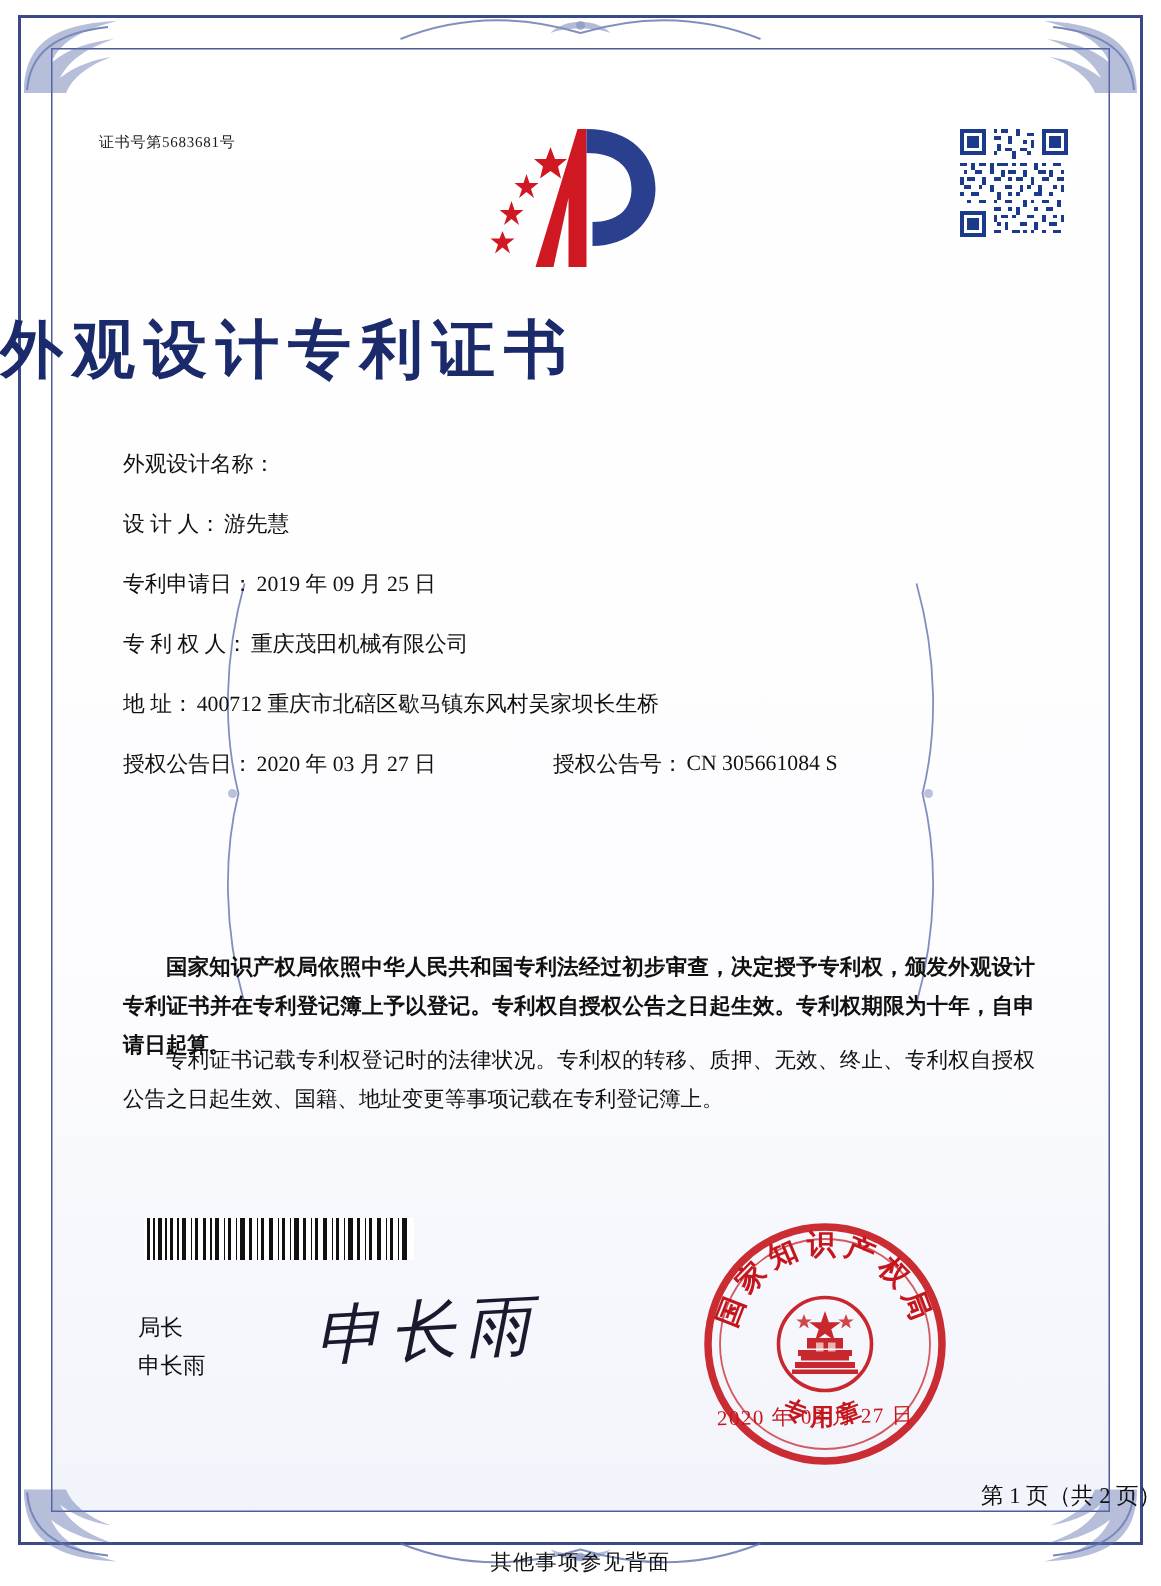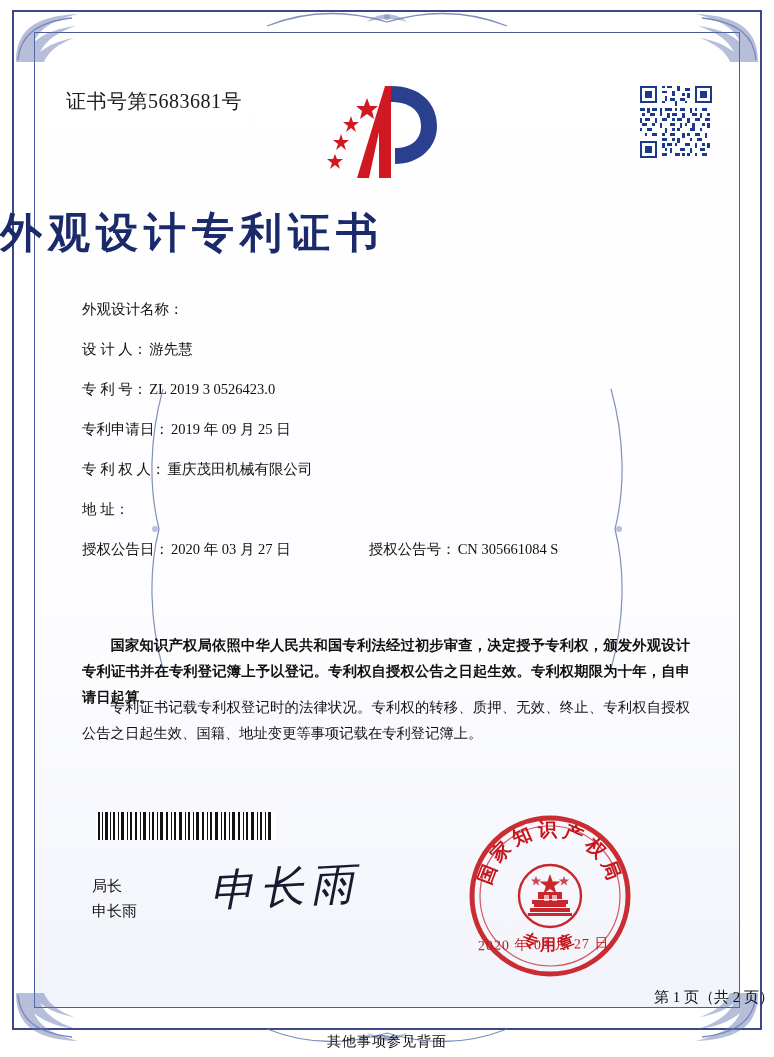--- a/index.html
+++ b/index.html
@@ -67,7 +67,7 @@
     position: absolute;
     left: 66px;
     top: 88px;
-    font-size: 20px;
+    font-size: 10px;
     color: #1a1a1a;
     letter-spacing: .5px;
     font-family: "Liberation Serif", "DejaVu Serif", serif;

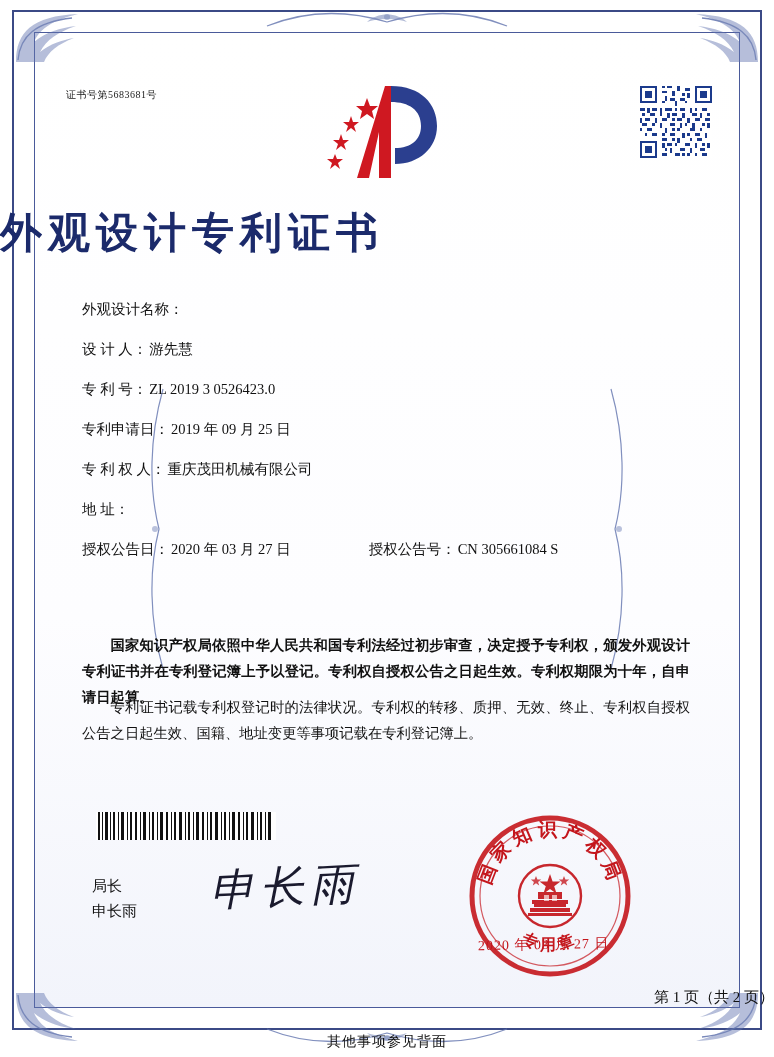--- a/index.html
+++ b/index.html
@@ -408,10 +408,6 @@
       <span class="field-value">游先慧</span>
     </div>
 
-    <div class="field-row">
-      <span class="field-label">专 利 号：</span>
-      <span class="field-value">ZL 2019 3 0526423.0</span>
-    </div>
 
     <div class="field-row">
       <span class="field-label">专利申请日：</span>

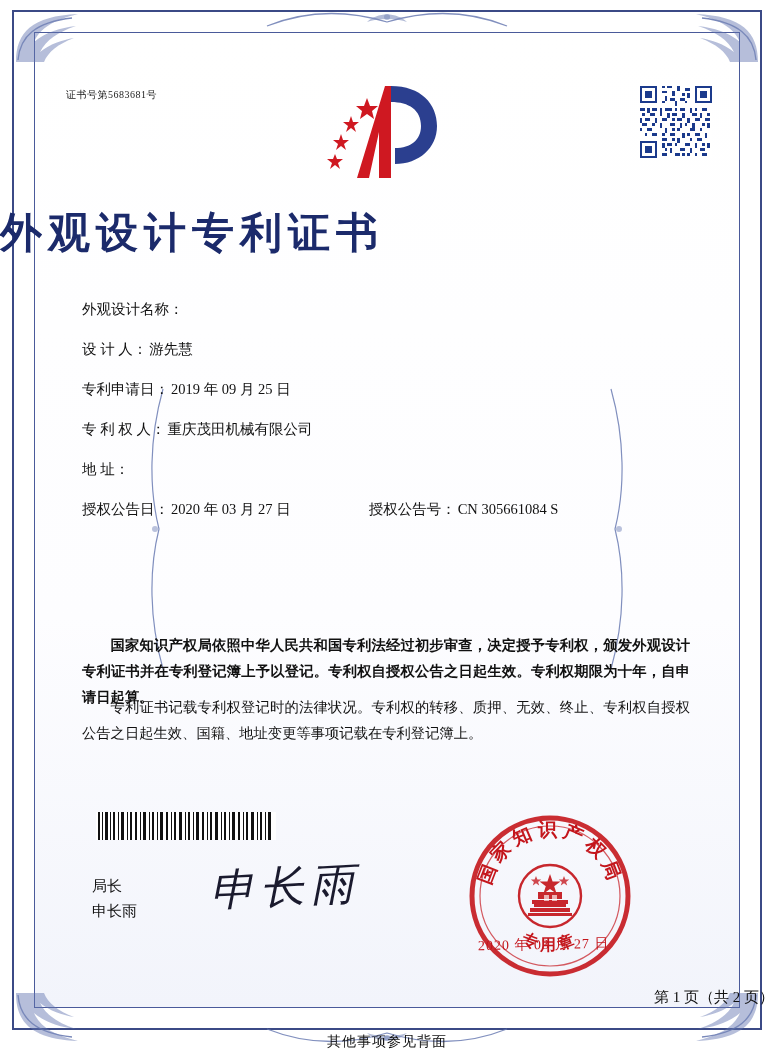--- a/index.html
+++ b/index.html
@@ -421,6 +421,7 @@
 
     <div class="field-row">
       <span class="field-label">地        址：</span>
+      <span class="field-value">400712 重庆市北碚区歇马镇东风村吴家坝长生桥</span>
     </div>
 
     <div class="field-row two-col">

